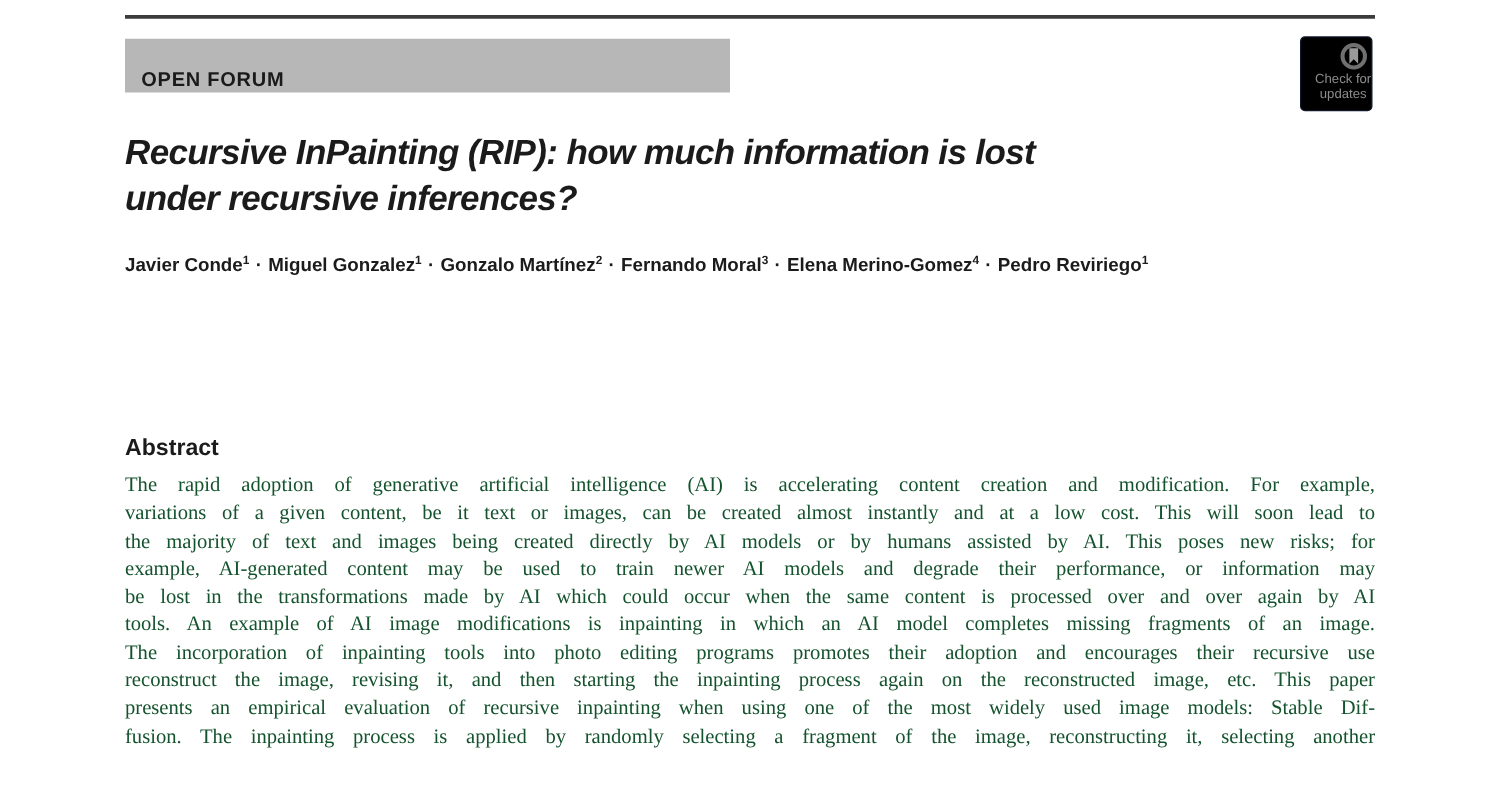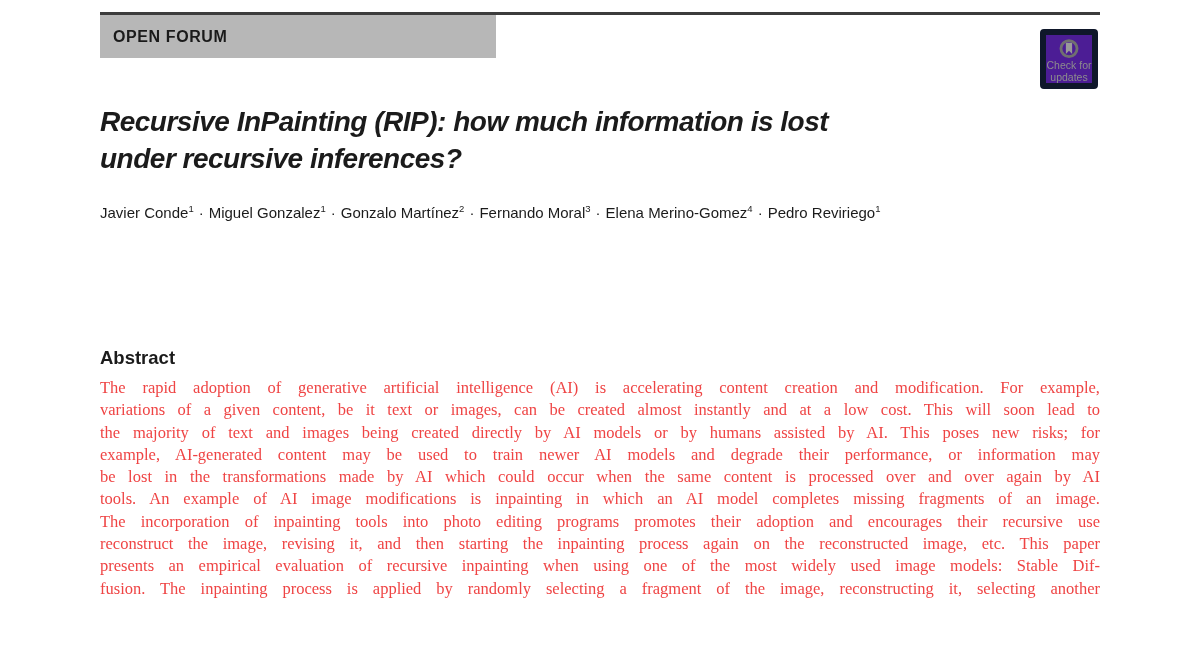--- a/index.html
+++ b/index.html
@@ -9,8 +9,8 @@
 
   .top-rule { position: absolute; left: 100px; top: 12px; width: 1000px; height: 3px; background: #3c3c3c; }
 
-  .section-banner { position: absolute; left: 100px; top: 15px; width: 396px; height: 43px;
-    background: #b7b7b7; display: flex; align-items: center; padding-left: 13px; }
+  .section-banner { position: absolute; left: 100px; top: 31px; width: 484px; height: 43px;
+    background: #b7b7b7; display: flex; align-items: flex-end; padding-left: 13px; }
   .section-label { font-size: 16px; font-weight: bold; letter-spacing: 0.6px; color: #1a1a1a; }
 
   .check-badge { position: absolute; left: 1040px; top: 29px; width: 58px; height: 60px;

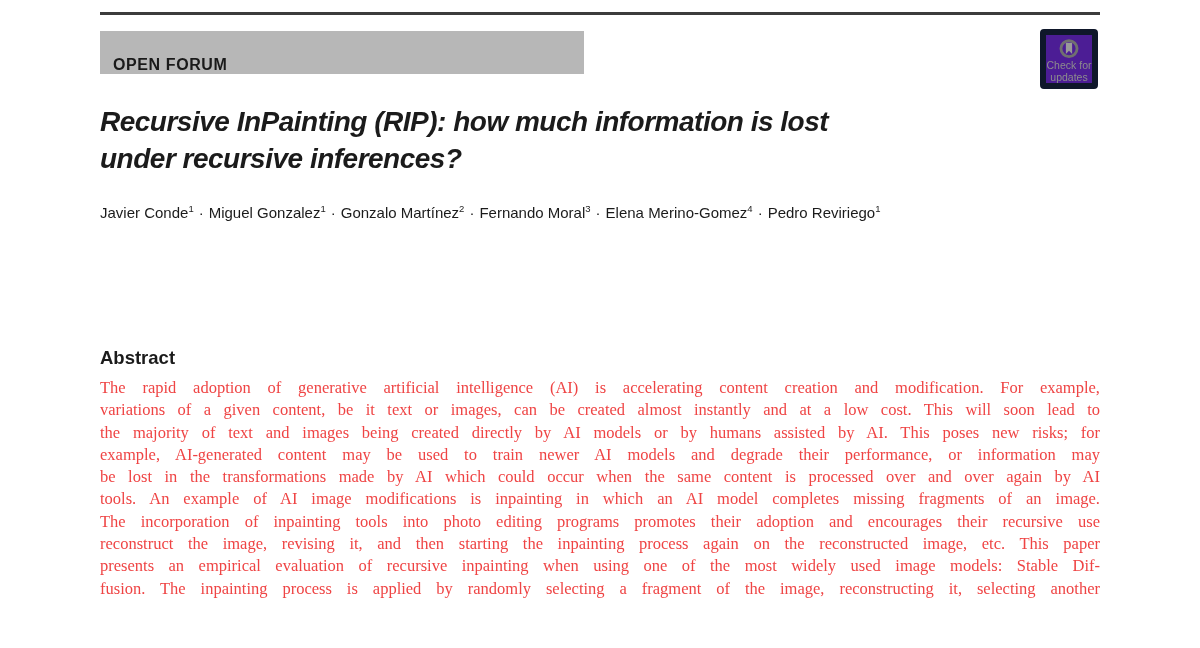--- a/index.html
+++ b/index.html
@@ -14,8 +14,8 @@
   .section-label { font-size: 16px; font-weight: bold; letter-spacing: 0.6px; color: #1a1a1a; }
 
   .check-badge { position: absolute; left: 1040px; top: 29px; width: 58px; height: 60px;
-    background: #4c1d95; border: 6px solid #0f172a; border-radius: 4px;
-    display: flex; flex-direction: column; align-items: center; cursor: pointer; }
+    background: #000000; border: 1px solid #0f172a; border-radius: 4px;
+    display: flex; flex-direction: column; align-items: flex-end; cursor: pointer; }
   .check-badge svg { margin-top: 2px; display: block; }
   .badge-text { font-size: 10.5px; line-height: 11.5px; color: #8d8d8d; text-align: center; margin-top: -2px; }
 

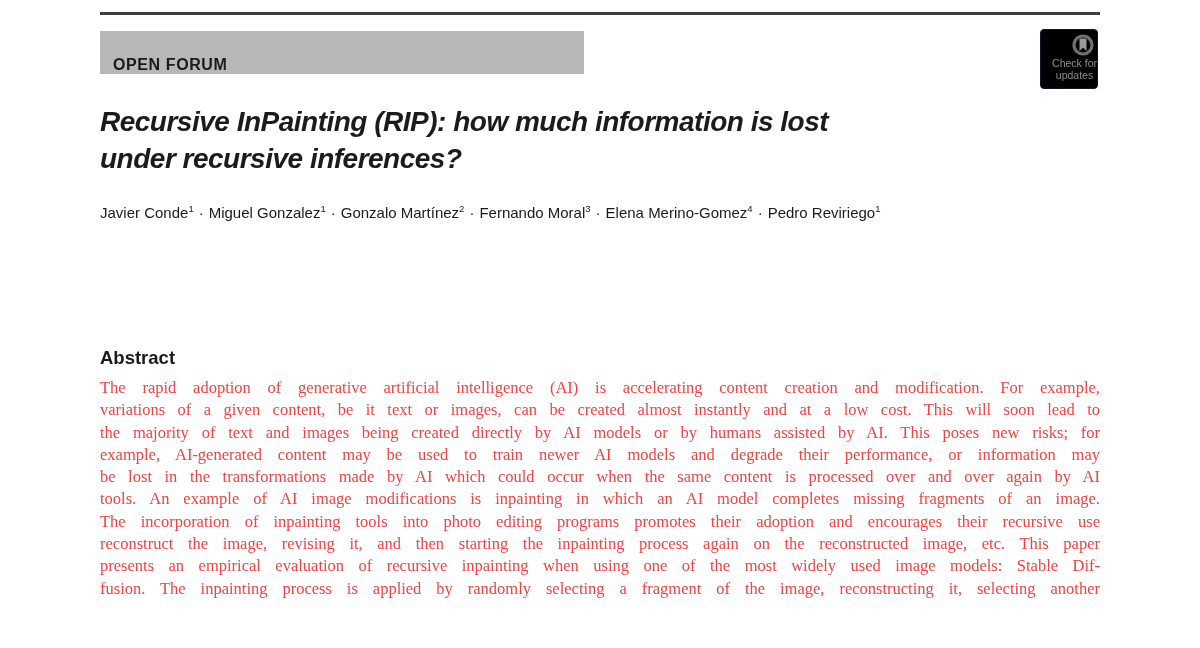--- a/index.html
+++ b/index.html
@@ -23,7 +23,7 @@
     font-size: 28px; font-weight: bold; line-height: 37px; letter-spacing: -0.5px; color: #1b1b1b; font-style: italic; }
 
   .author-row { position: absolute; left: 100px; top: 204px; width: 1050px;
-    font-size: 15px; font-weight: normal; color: #1b1b1b; }
+    font-size: 15px; font-weight: bold; color: #1b1b1b; }
   .author-row sup { font-size: 9.5px; vertical-align: super; line-height: 0; }
   .author-sep { margin: 0 5px; }
 

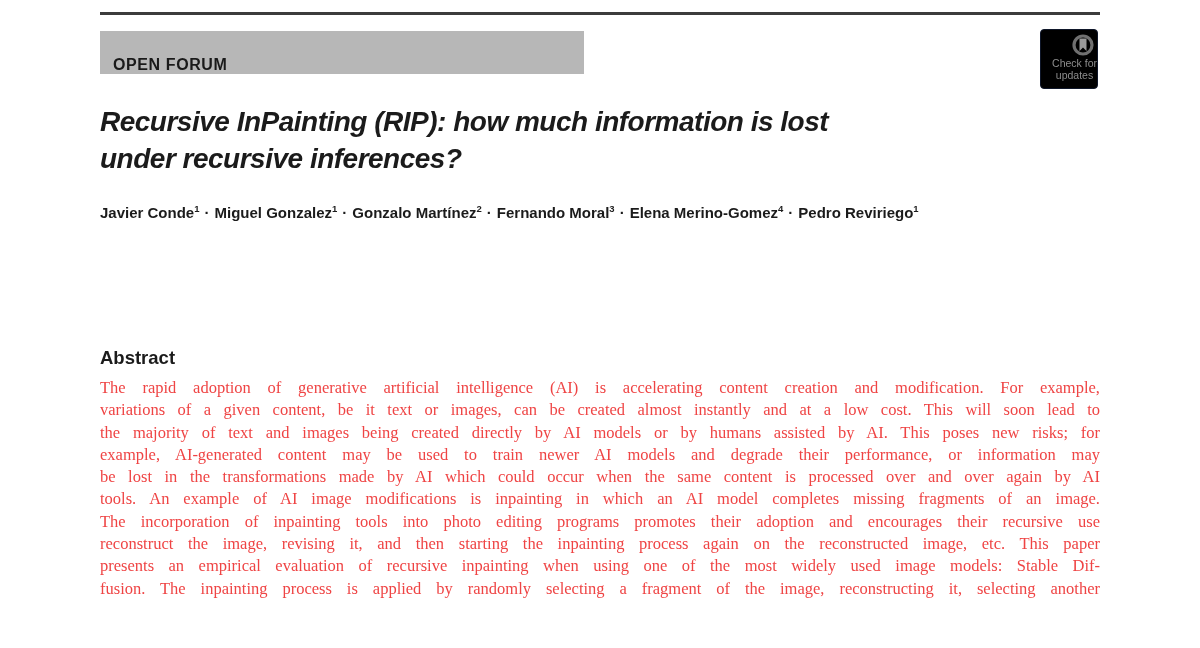--- a/index.html
+++ b/index.html
@@ -32,7 +32,7 @@
   .abstract-heading { position: absolute; left: 100px; top: 347px; font-size: 18.5px; font-weight: bold; color: #1b1b1b; }
 
   .abstract-body { position: absolute; left: 100px; top: 377px; width: 1000px;
-    font-family: "Liberation Serif", serif; font-size: 16.5px; color: #ef4444; }
+    font-family: "Liberation Serif", serif; font-size: 16.5px; color: #14532d; }
   .abs-line { height: 22.3px; line-height: 22.3px; text-align: justify; text-align-last: justify; text-justify: inter-word; }
 </style>
 </head>

